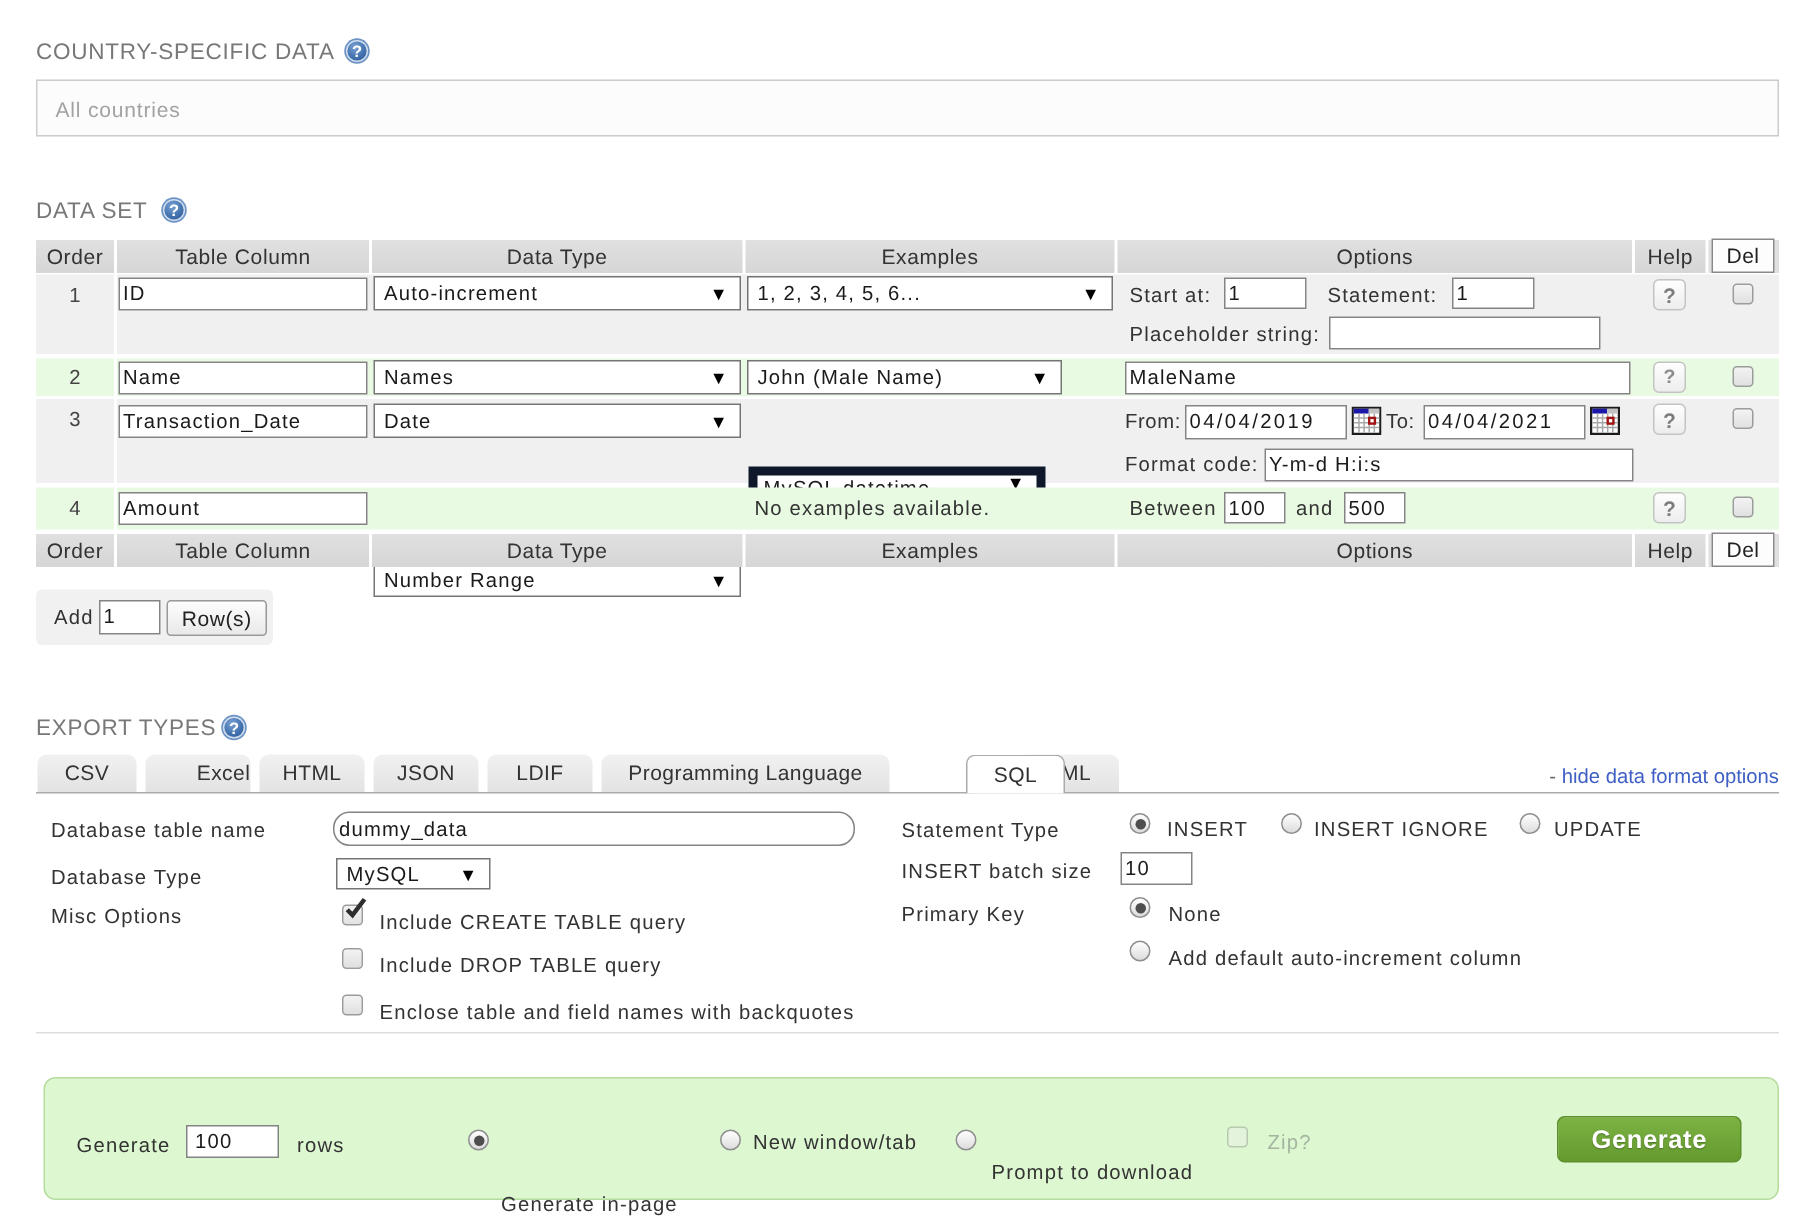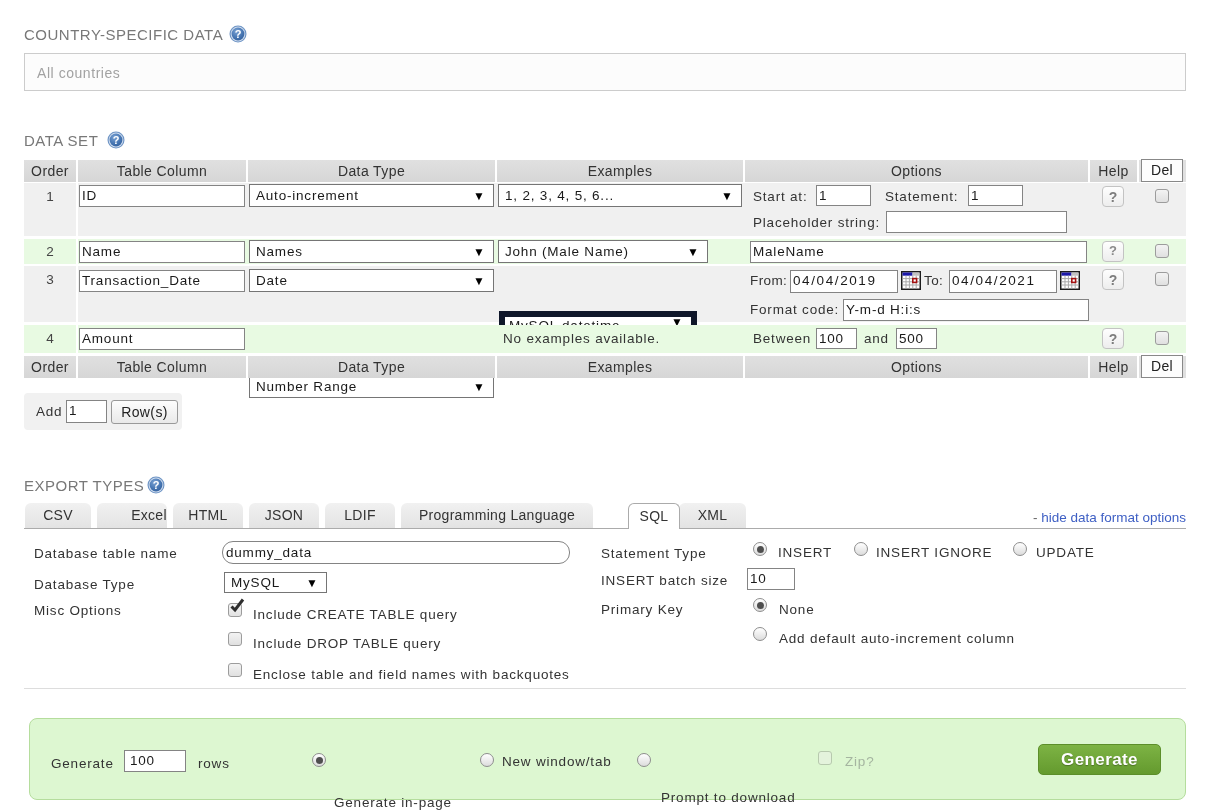--- a/index.html
+++ b/index.html
@@ -174,7 +174,7 @@
 <div class="tab" style="left:249px; width:70px;">JSON</div>
 <div class="tab" style="left:325px; width:70px;">LDIF</div>
 <div class="tab" style="left:401px; width:192px;">Programming Language</div>
-<div class="tab active" style="left:628px; width:52px;">SQL</div>
+<div class="tab active" style="left:644px; width:66px;">SQL</div>
 <div class="tab" style="left:679px; width:67px;">XML</div>
 <div class="abs" style="right:21px; top:510px; font-size:13.5px; letter-spacing:0;"><span style="color:#666;">- </span><span style="color:#3e5fc4;">hide data format options</span></div>
 

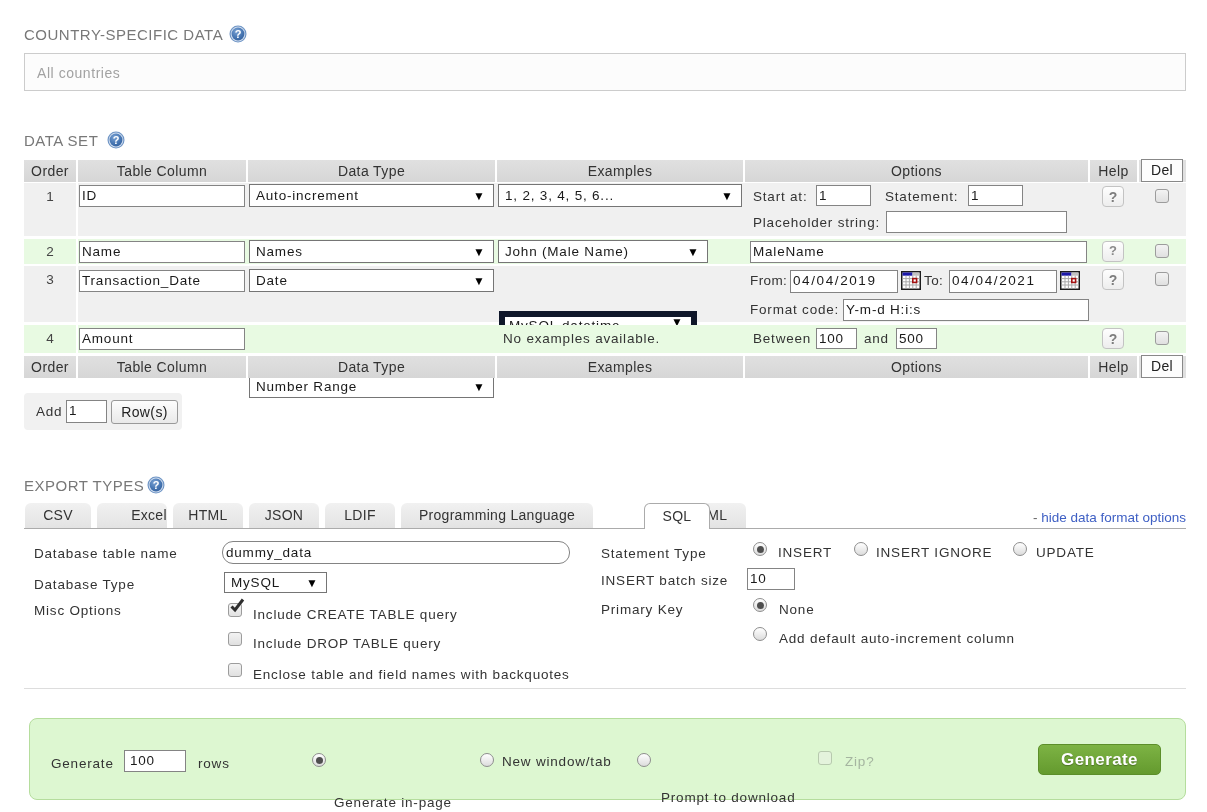--- a/index.html
+++ b/index.html
@@ -222,7 +222,7 @@
 <div class="rad" style="left:480px; top:753px;"></div>
 <div class="lbl" style="left:502px; top:754px;">New window/tab</div>
 <div class="rad" style="left:637px; top:753px;"></div>
-<div class="lbl" style="left:661px; top:790px;">Prompt to download</div>
+<div class="lbl" style="left:661px; top:774px;">Prompt to download</div>
 <div class="cbx" style="left:818px; top:751px; background:#e4f3dc; border-color:#b7c9ae;"></div>
 <div class="lbl" style="left:845px; top:754px; color:#a5b5a0;">Zip?</div>
 <div class="abs" style="left:1038px; top:744px; width:123px; height:31px; background:linear-gradient(#7db344,#649a2e); border:1px solid #5c8e2a; border-radius:5px; text-align:center; line-height:29px; font-size:17px; font-weight:bold; color:#fff; letter-spacing:0.4px; text-shadow:0 1px 1px rgba(0,0,0,0.3);">Generate</div>

